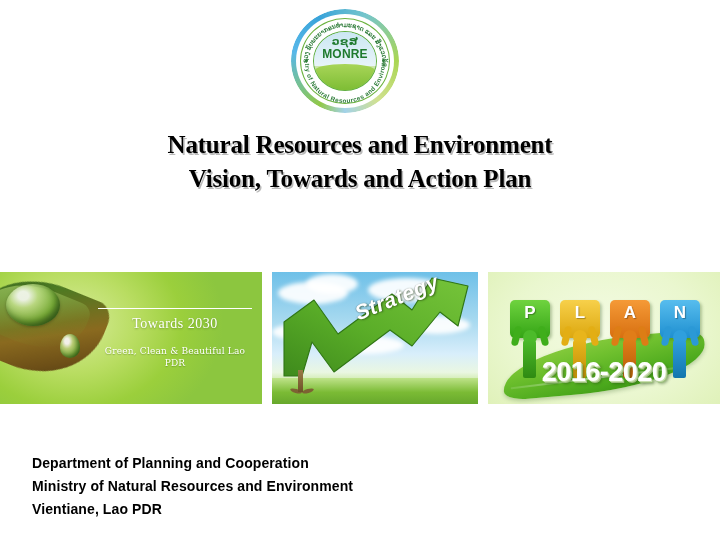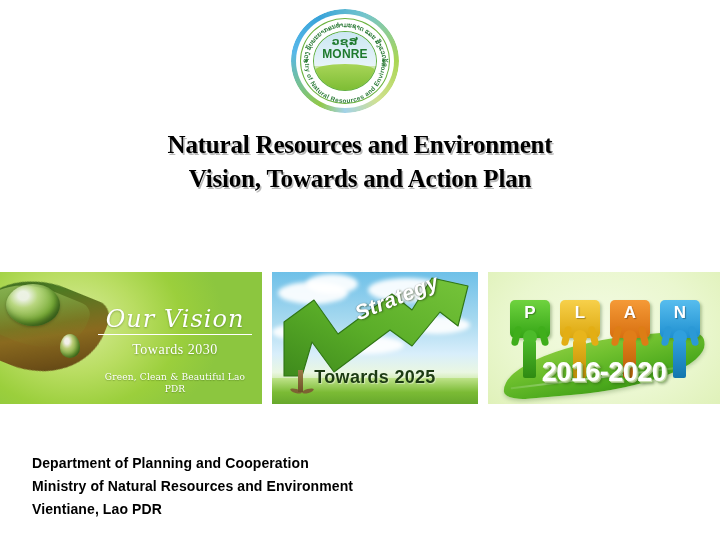--- a/index.html
+++ b/index.html
@@ -502,7 +502,6 @@
     <div class="drop-big"></div>
     <div class="drop-small"></div>
     <div class="v-text">
-      <div class="v-our">Our Vision</div>
       <div class="v-rule"></div>
       <div class="v-towards">Towards 2030</div>
       <div class="v-sub">Green, Clean &amp; Beautiful Lao PDR</div>

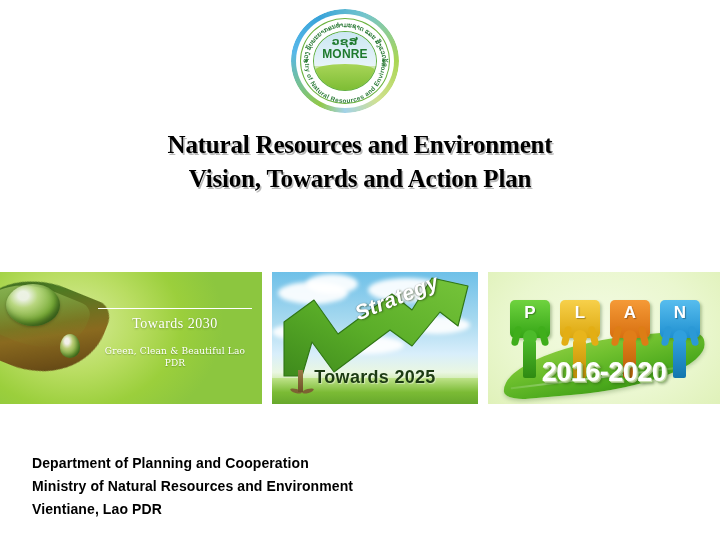--- a/index.html
+++ b/index.html
@@ -530,7 +530,6 @@
     <div class="tree-root-r"></div>
     <div class="tree-trunk"></div>
     <div class="s-word">Strategy</div>
-    <div class="s-towards">Towards 2025</div>
   </div>
 
   <div class="panel" id="panel-action">

